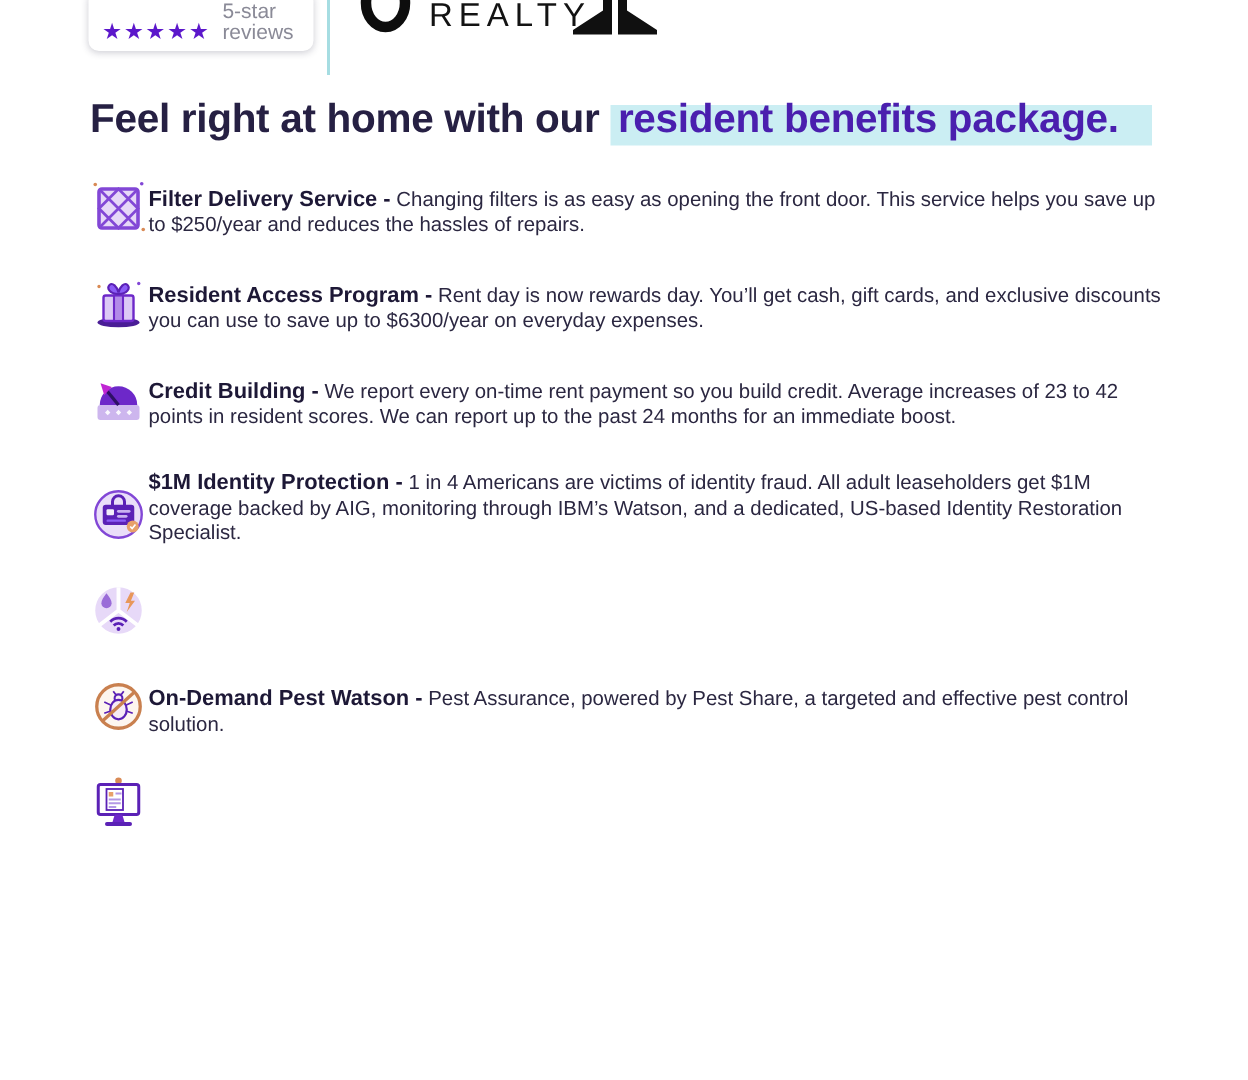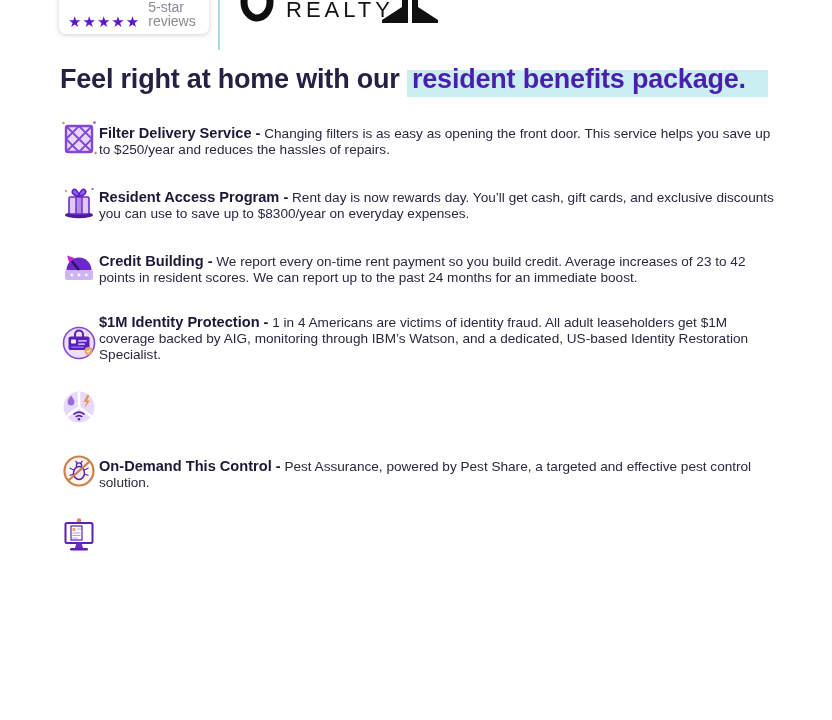--- a/index.html
+++ b/index.html
@@ -104,7 +104,7 @@
             <circle cx="33.5" cy="7" r="1.1" fill="#8247d6"></circle>
   </svg>
         </span>
-      <p class="text"><span class="b-title">Resident Access Program -</span> <span class="b-desc">Rent day is now rewards day. You’ll get cash, gift cards, and exclusive discounts you can use to save up to $8300/year on everyday expenses.</span></p>
+      <p class="text"><span class="b-title">Resident Access Program -</span> <span class="b-desc">Rent day is now rewards day. You’ll get cash, gift cards, and exclusive discounts you can use to save up to $6300/year on everyday expenses.</span></p>
     </div>
 
     <div class="benefit">

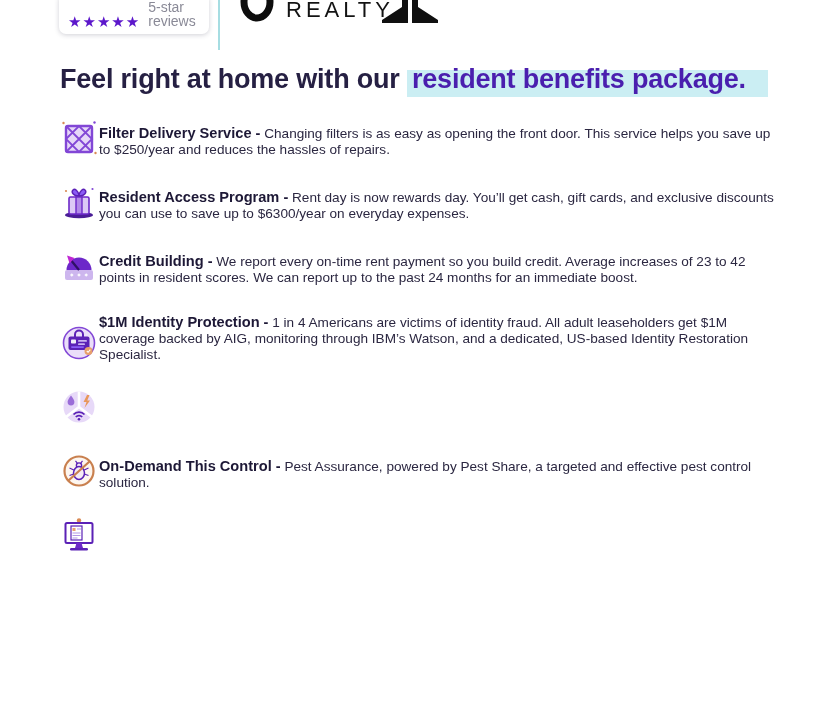--- a/index.html
+++ b/index.html
@@ -164,7 +164,7 @@
     <path d="M9.5 29.5 L30.5 10.5" stroke="#c9804f" stroke-width="2.2"></path>
   </svg>
         </span>
-      <p class="text"><span class="b-title">On-Demand This Control -</span> <span class="b-desc">Pest Assurance, powered by Pest Share, a targeted and effective pest control solution.</span></p>
+      <p class="text"><span class="b-title">On-Demand Pest Watson -</span> <span class="b-desc">Pest Assurance, powered by Pest Share, a targeted and effective pest control solution.</span></p>
     </div>
 
     <div class="benefit">

